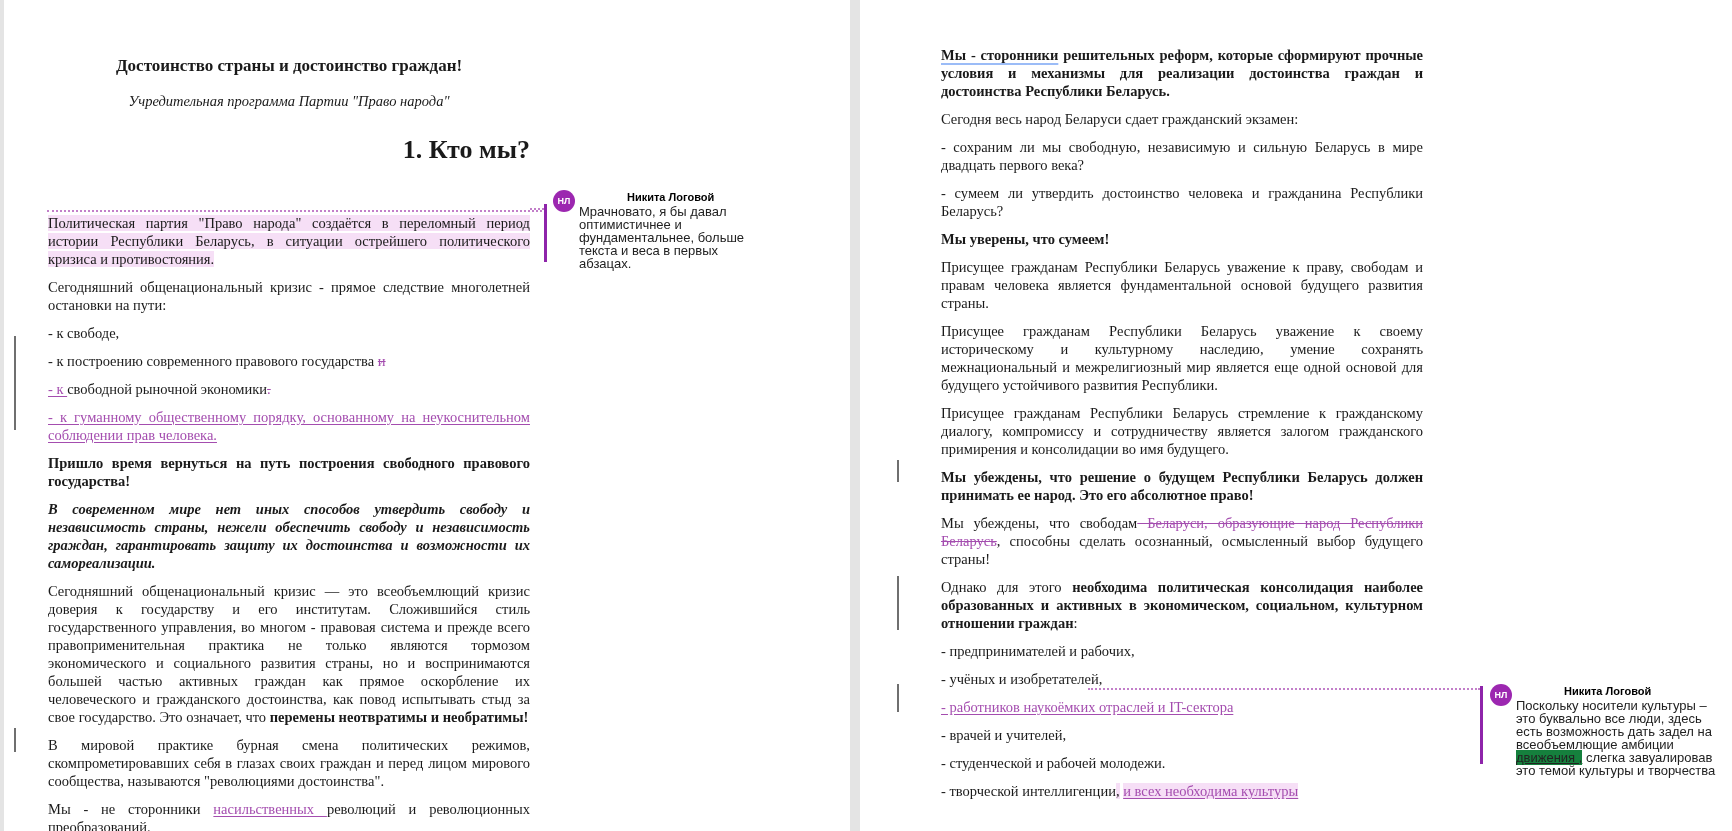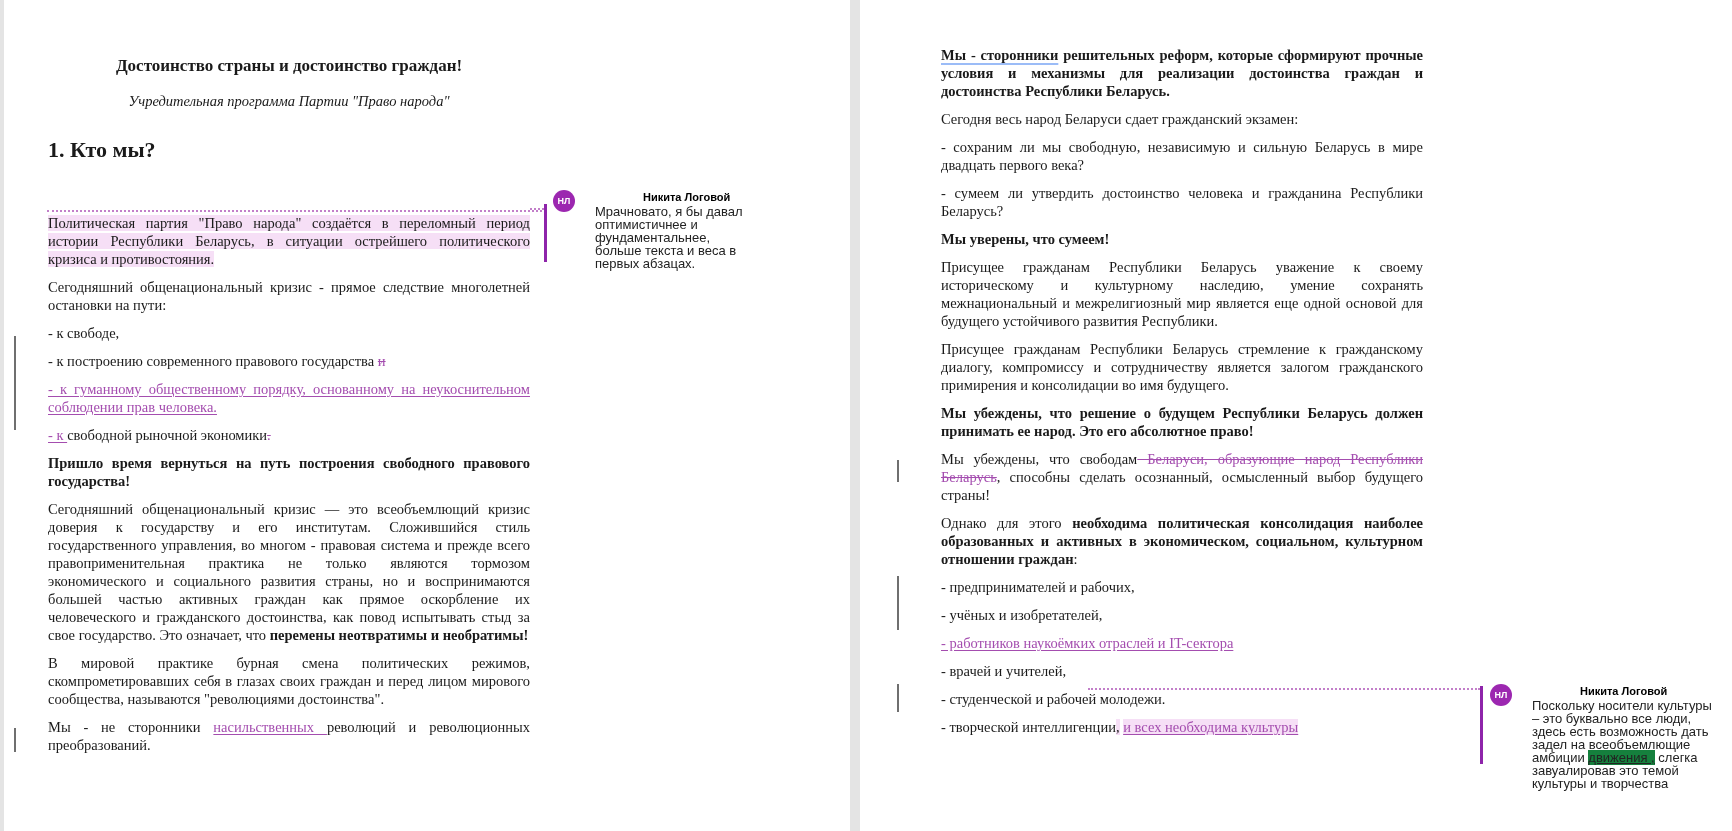--- a/index.html
+++ b/index.html
@@ -15,7 +15,7 @@
   .para{margin:0 0 10px 0;font-size:14.5px;line-height:18px;text-align:justify;}
   .para.title{font-size:17px;line-height:20px;font-weight:bold;text-align:center;margin:0 0 16px 0;}
   .para.subtitle{font-size:14.5px;font-style:italic;text-align:center;margin:0 0 28px 0;}
-  .para.heading{font-size:22px;line-height:24px;font-weight:bold;text-align:left;margin:14px 0 52px 0;}
+  .para.heading{font-size:26px;line-height:24px;font-weight:bold;text-align:right;margin:14px 0 52px 0;}
 
   .seg.b{font-weight:bold;}
   .seg.i{font-style:italic;}

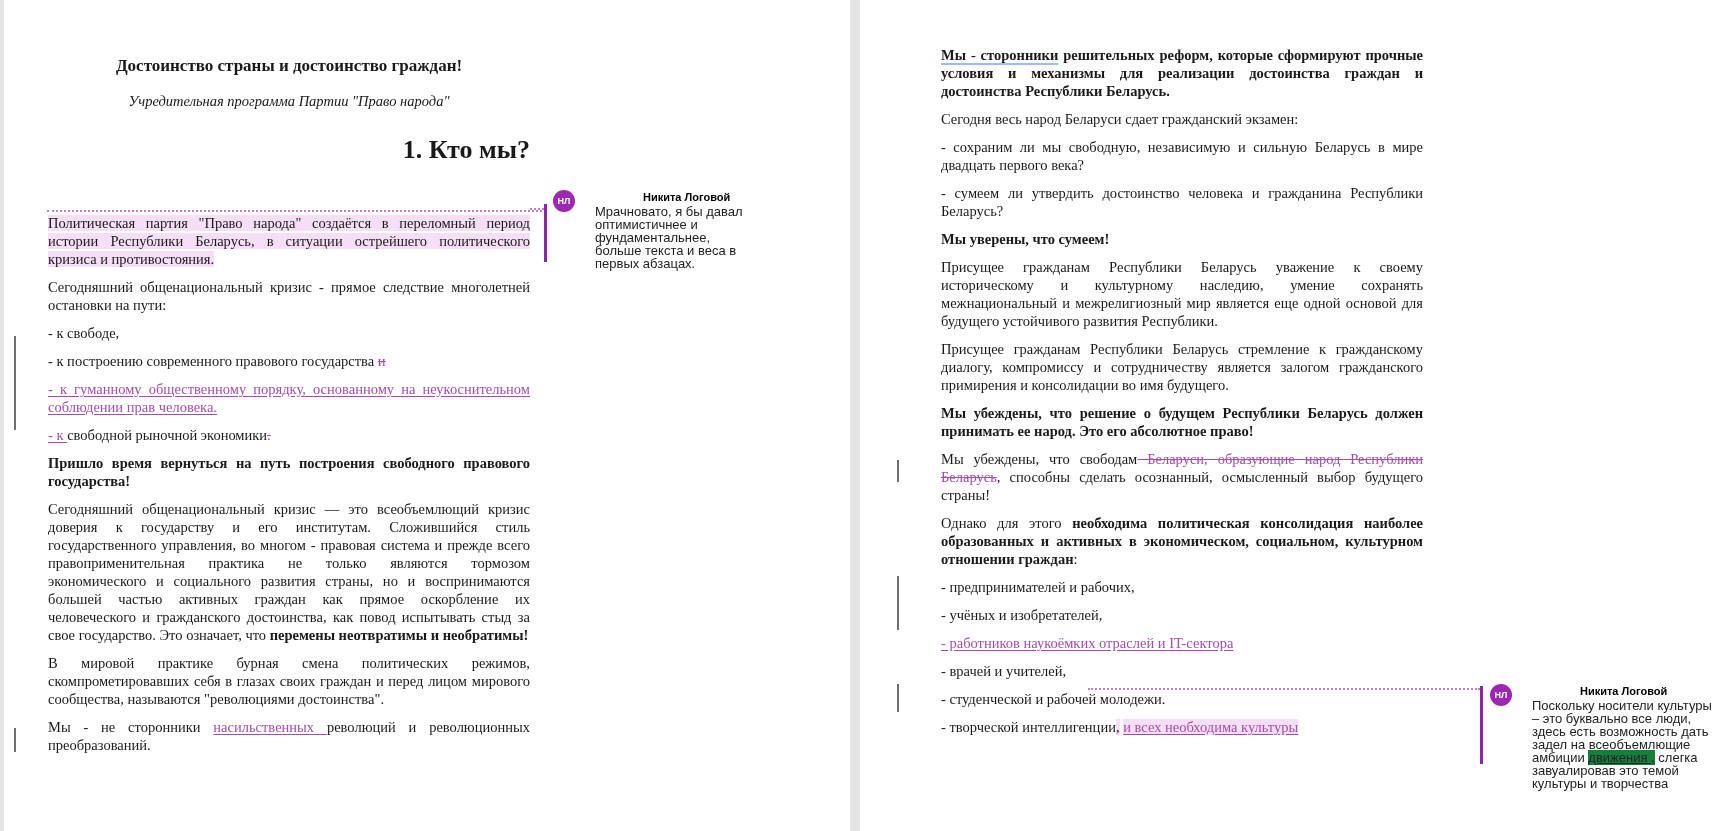--- a/index.html
+++ b/index.html
@@ -31,7 +31,7 @@
   .anchor-line{position:absolute;width:3px;background:#8e24aa;}
   .connector{position:absolute;border-top:2px dotted #c27fc9;height:0;}
 
-  .comment{position:absolute;display:flex;gap:20px;font-family:"Liberation Sans",sans-serif;}
+  .comment{position:absolute;display:flex;gap:4px;font-family:"Liberation Sans",sans-serif;}
   .avatar{flex:0 0 auto;width:22px;height:22px;border-radius:50%;background:#9c27b0;color:#fff;
           font:bold 9px/22px "Liberation Sans",sans-serif;text-align:center;}
   .c-name{font-weight:bold;font-size:11px;line-height:14px;color:#000;margin-bottom:1px;padding-left:48px;}

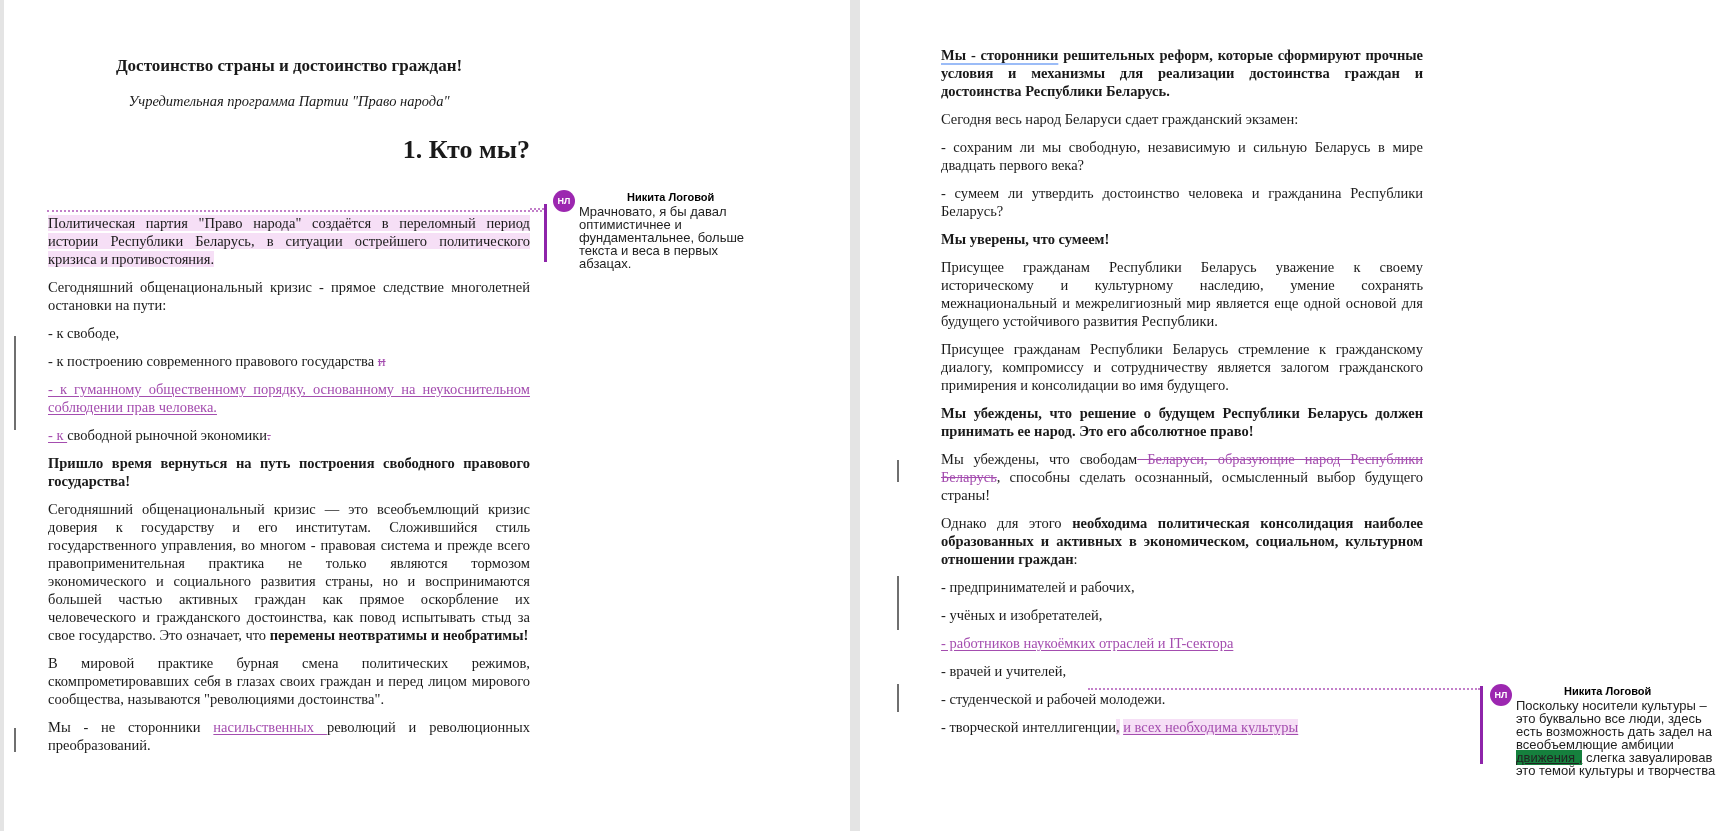--- a/index.html
+++ b/index.html
@@ -82,6 +82,7 @@
         <div class="para body"><span class="seg">- сохраним ли мы свободную, независимую и сильную Беларусь в мире двадцать первого века?</span></div>
         <div class="para body"><span class="seg">- сумеем ли утвердить достоинство человека и гражданина Республики Беларусь?</span></div>
         <div class="para body"><span class="seg b">Мы уверены, что сумеем!</span></div>
+        <div class="para body"><span class="seg">Присущее гражданам Республики Беларусь уважение к праву, свободам и правам человека является фундаментальной основой будущего развития страны.</span></div>
         <div class="para body"><span class="seg">Присущее гражданам Республики Беларусь уважение к своему историческому и культурному наследию, умение сохранять межнациональный и межрелигиозный мир является еще одной основой для будущего устойчивого развития Республики.</span></div>
         <div class="para body"><span class="seg">Присущее гражданам Республики Беларусь стремление к гражданскому диалогу, компромиссу и сотрудничеству является залогом гражданского примирения и консолидации во имя будущего.</span></div>
         <div class="para body"><span class="seg b">Мы убеждены, что решение о будущем Республики Беларусь должен принимать ее народ. Это его абсолютное право!</span></div>

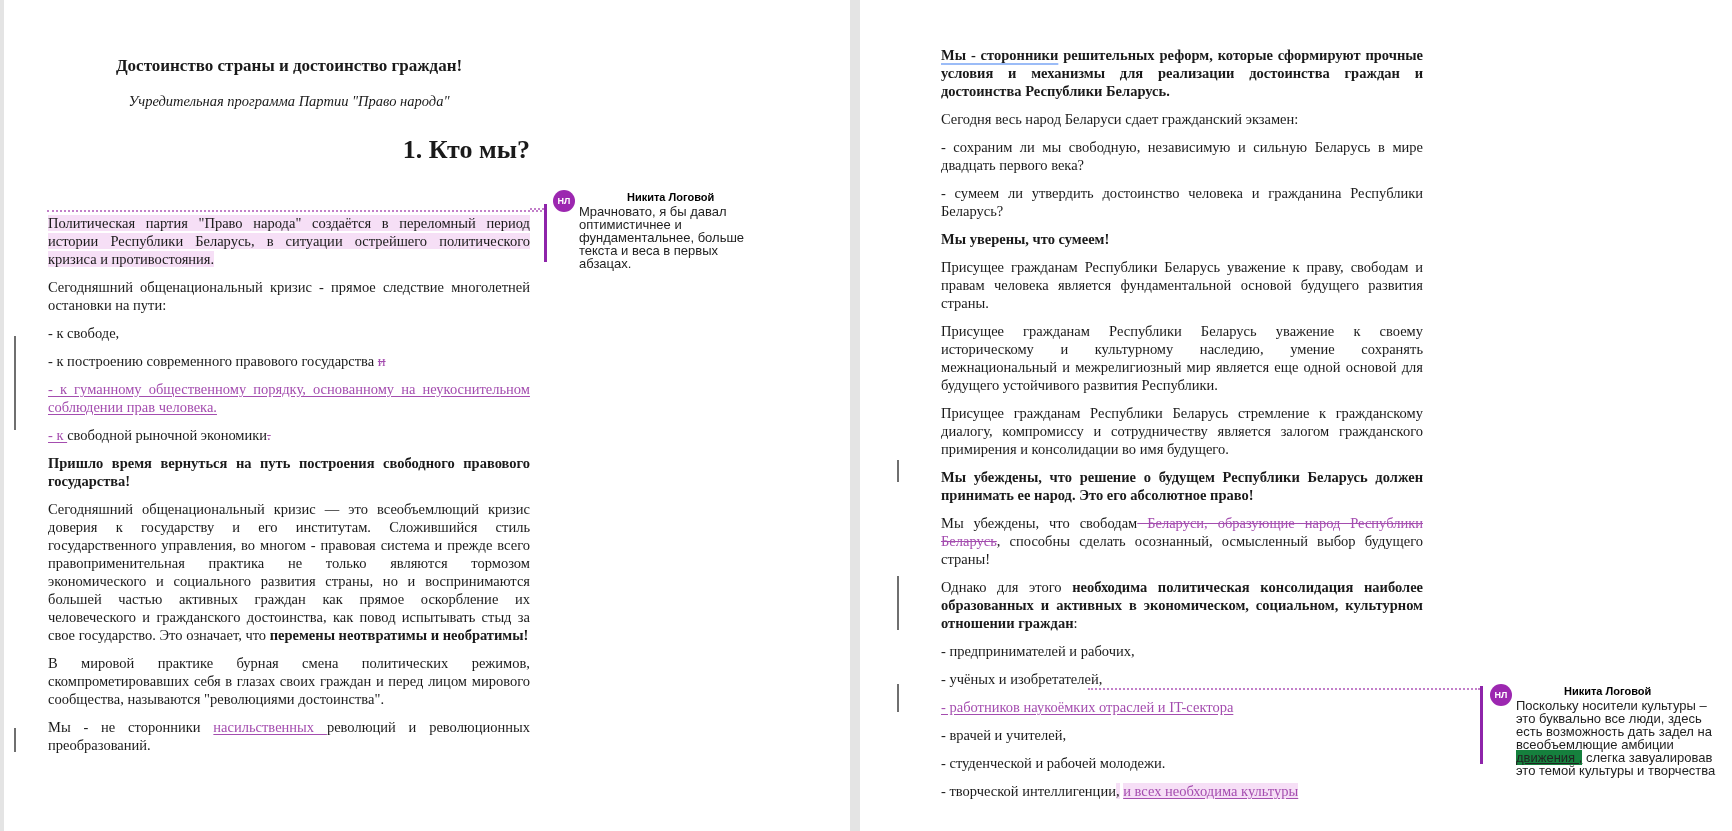--- a/index.html
+++ b/index.html
@@ -52,8 +52,8 @@
         <div class="para body"><span class="seg">Сегодняшний общенациональный кризис - прямое следствие многолетней остановки на пути:</span></div>
         <div class="para body"><span class="seg">- к свободе,</span></div>
         <div class="para body"><span class="seg">- к построению современного правового государства </span><span class="seg del">и</span></div>
+        <div class="para body"><span class="seg ins">- к </span><span class="seg">свободной рыночной экономики</span><span class="seg del">.</span></div>
         <div class="para body"><span class="seg ins">- к гуманному общественному порядку, основанному на неукоснительном соблюдении прав человека.</span></div>
-        <div class="para body"><span class="seg ins">- к </span><span class="seg">свободной рыночной экономики</span><span class="seg del">.</span></div>
         <div class="para body"><span class="seg b">Пришло время вернуться на путь построения свободного правового государства!</span></div>
         <div class="para body"><span class="seg">Сегодняшний общенациональный кризис — это всеобъемлющий кризис доверия к государству и его институтам. Сложившийся стиль государственного управления, во многом - правовая система и прежде всего правоприменительная практика не только являются тормозом экономического и социального развития страны, но и воспринимаются большей частью активных граждан как прямое оскорбление их человеческого и гражданского достоинства, как повод испытывать стыд за свое государство. Это означает, что </span><span class="seg b">перемены неотвратимы и необратимы!</span></div>
         <div class="para body"><span class="seg">В мировой практике бурная смена политических режимов, скомпрометировавших себя в глазах своих граждан и перед лицом мирового сообщества, называются "революциями достоинства".</span></div>

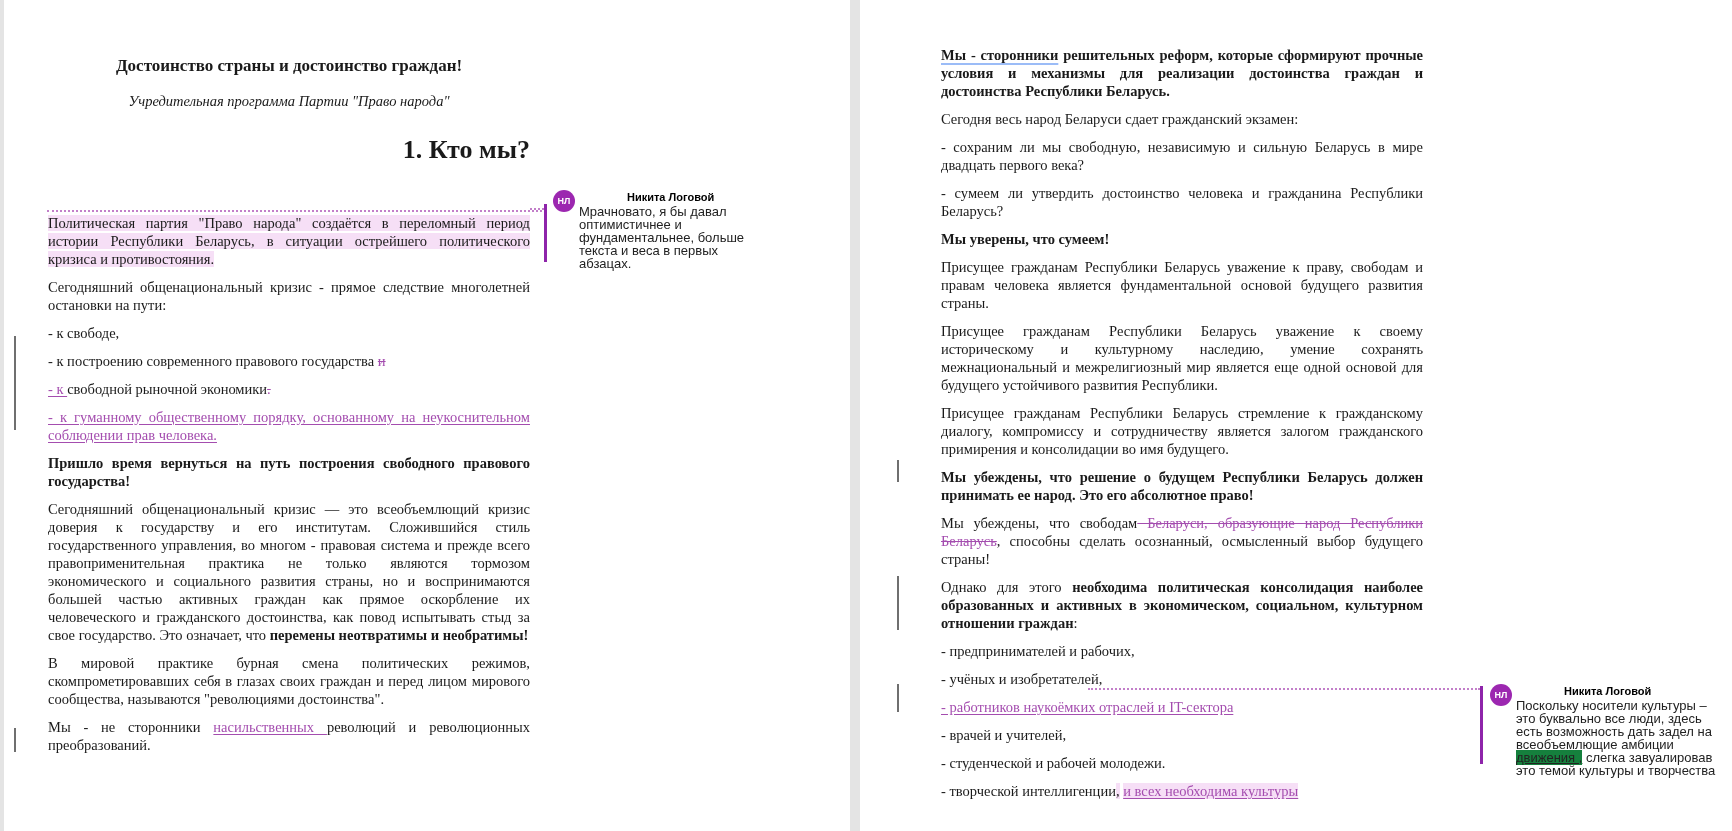--- a/index.html
+++ b/index.html
@@ -55,6 +55,7 @@
         <div class="para body"><span class="seg ins">- к </span><span class="seg">свободной рыночной экономики</span><span class="seg del">.</span></div>
         <div class="para body"><span class="seg ins">- к гуманному общественному порядку, основанному на неукоснительном соблюдении прав человека.</span></div>
         <div class="para body"><span class="seg b">Пришло время вернуться на путь построения свободного правового государства!</span></div>
+        <div class="para body"><span class="seg b i">В современном мире нет иных способов утвердить свободу и независимость страны, нежели обеспечить свободу и независимость граждан, гарантировать защиту их достоинства и возможности их самореализации.</span></div>
         <div class="para body"><span class="seg">Сегодняшний общенациональный кризис — это всеобъемлющий кризис доверия к государству и его институтам. Сложившийся стиль государственного управления, во многом - правовая система и прежде всего правоприменительная практика не только являются тормозом экономического и социального развития страны, но и воспринимаются большей частью активных граждан как прямое оскорбление их человеческого и гражданского достоинства, как повод испытывать стыд за свое государство. Это означает, что </span><span class="seg b">перемены неотвратимы и необратимы!</span></div>
         <div class="para body"><span class="seg">В мировой практике бурная смена политических режимов, скомпрометировавших себя в глазах своих граждан и перед лицом мирового сообщества, называются "революциями достоинства".</span></div>
         <div class="para body"><span class="seg">Мы - не сторонники </span><span class="seg ins">насильственных </span><span class="seg">революций и революционных преобразований.</span></div>

